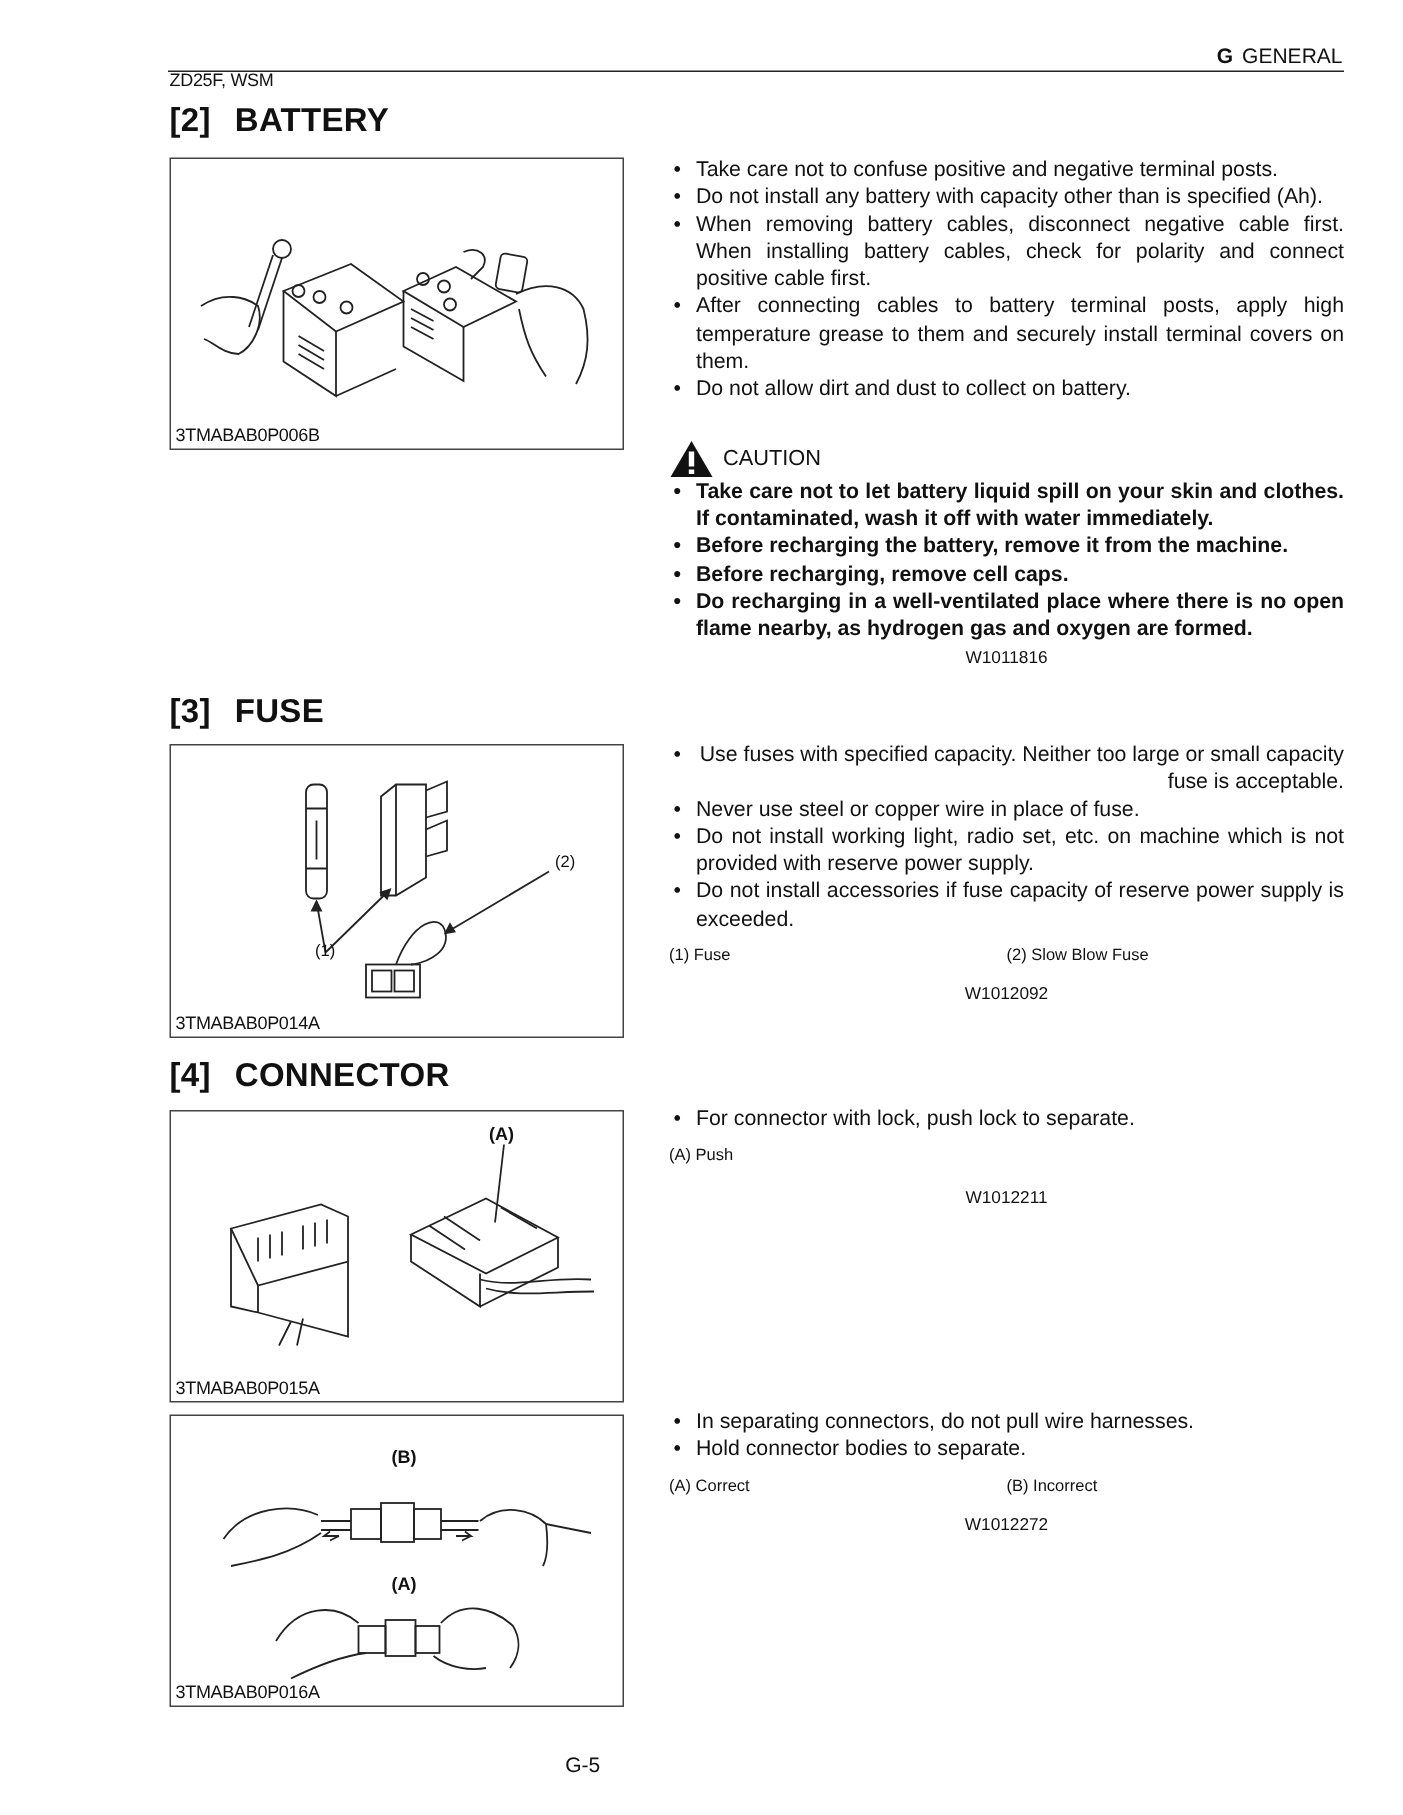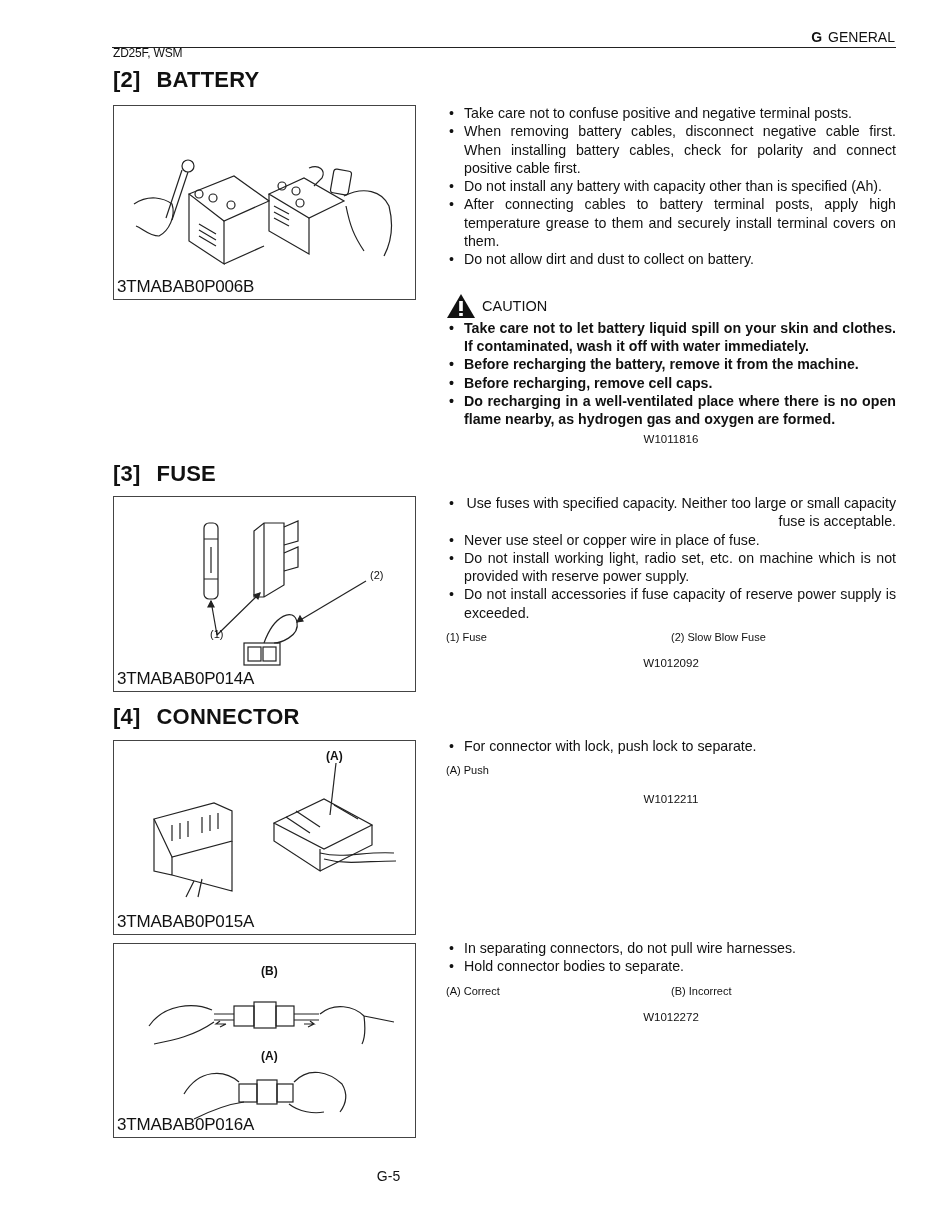--- a/index.html
+++ b/index.html
@@ -70,8 +70,8 @@
 <div class="abs text-col" style="top:104px;">
   <ul class="bul">
     <li>Take care not to confuse positive and negative terminal posts.</li>
+    <li>Do not install any battery with capacity other than is specified (Ah).</li>
     <li>When removing battery cables, disconnect negative cable first. When installing battery cables, check for polarity and connect positive cable first.</li>
-    <li>Do not install any battery with capacity other than is specified (Ah).</li>
     <li>After connecting cables to battery terminal posts, apply high temperature grease to them and securely install terminal covers on them.</li>
     <li>Do not allow dirt and dust to collect on battery.</li>
   </ul>

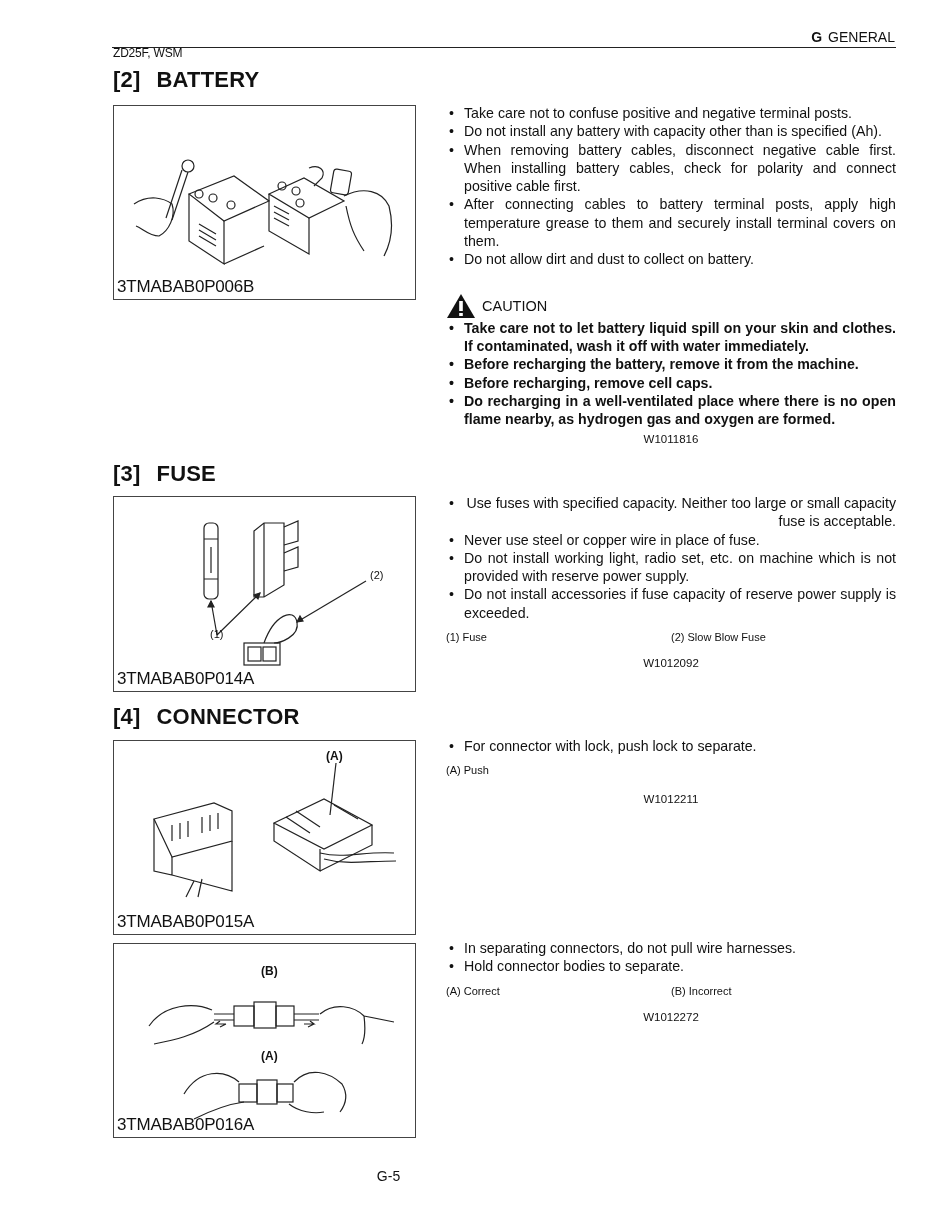--- a/index.html
+++ b/index.html
@@ -13,7 +13,7 @@
   .section-title { font-size:22px; font-weight:bold; letter-spacing:0.2px; }
   .section-title .num { font-weight:bold; margin-right:16px; }
   .figure { border:1px solid #444; background:#fff; box-sizing:border-box; }
-  .figure .fig-id { position:absolute; left:3px; bottom:2px; font-size:17px; letter-spacing:-0.2px; }
+  .figure .fig-id { position:absolute; left:3px; bottom:2px; font-size:12px; letter-spacing:-0.2px; }
   .figure svg { position:absolute; left:0; top:0; }
   .text-col { left:446px; width:450px; font-size:14.2px; line-height:18.3px; }
   ul.bul { list-style:none; margin:0; padding:0; }

